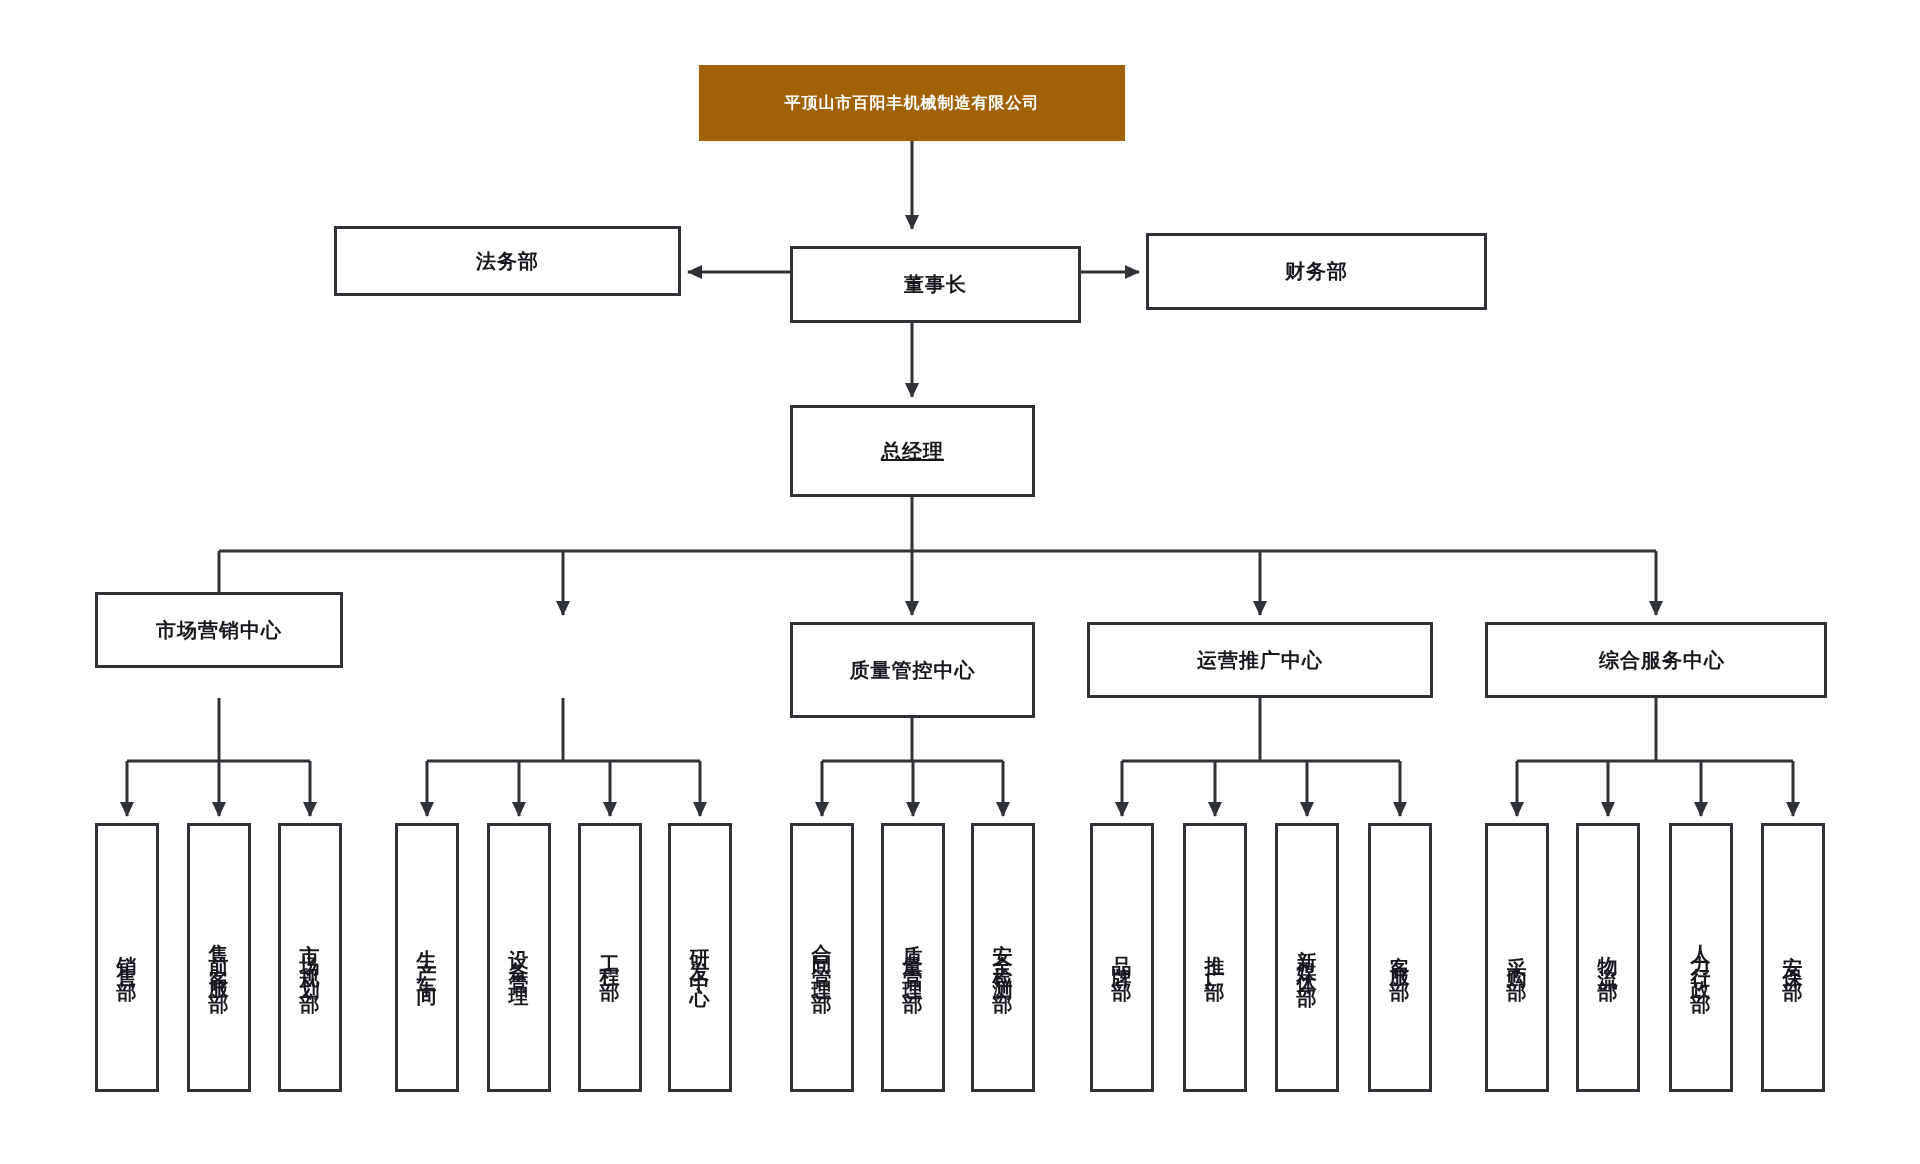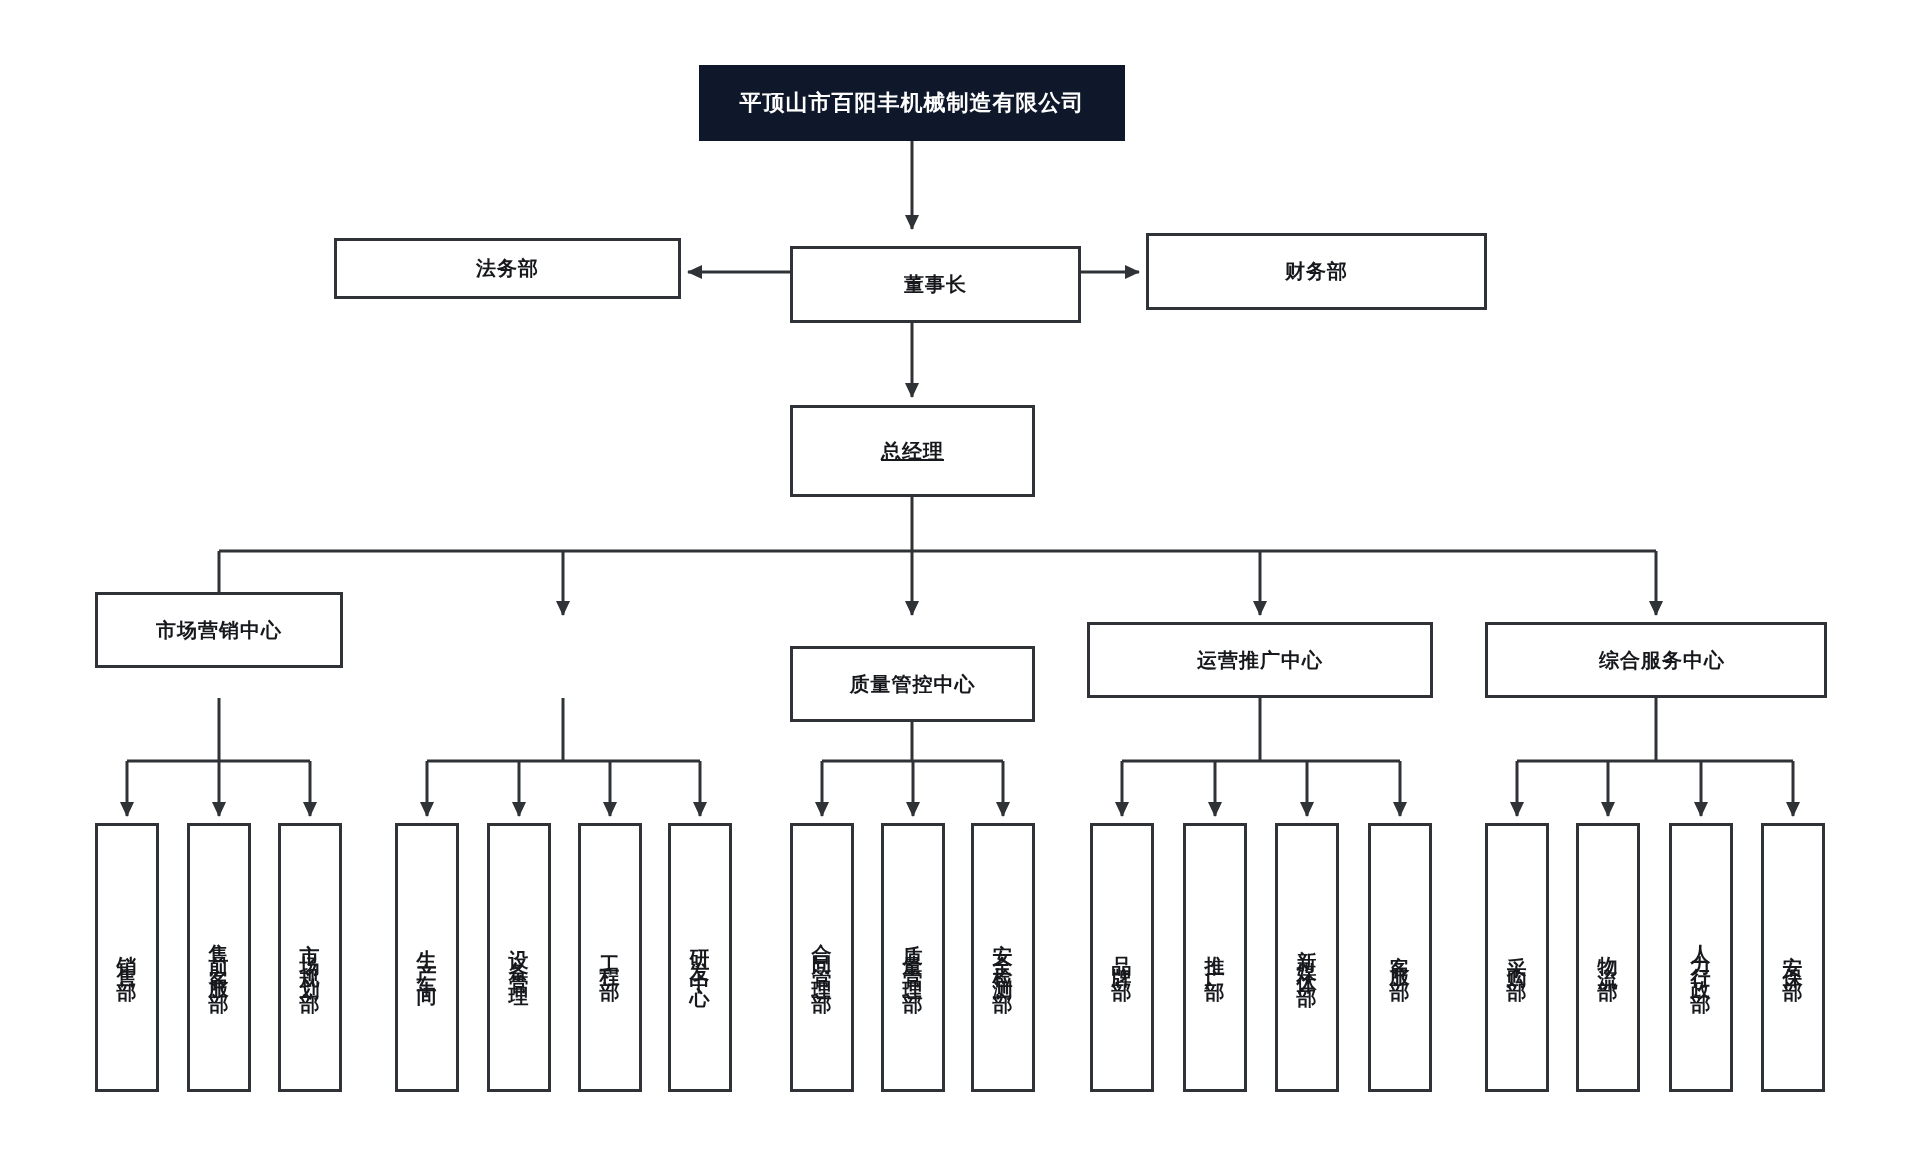--- a/index.html
+++ b/index.html
@@ -31,10 +31,10 @@
   }
 
   .node.root {
-    background: #0f172a;
+    background: #a16207;
     border: none;
     color: #ffffff;
-    font-size: 22px;
+    font-size: 16px;
     letter-spacing: 1px;
   }
 

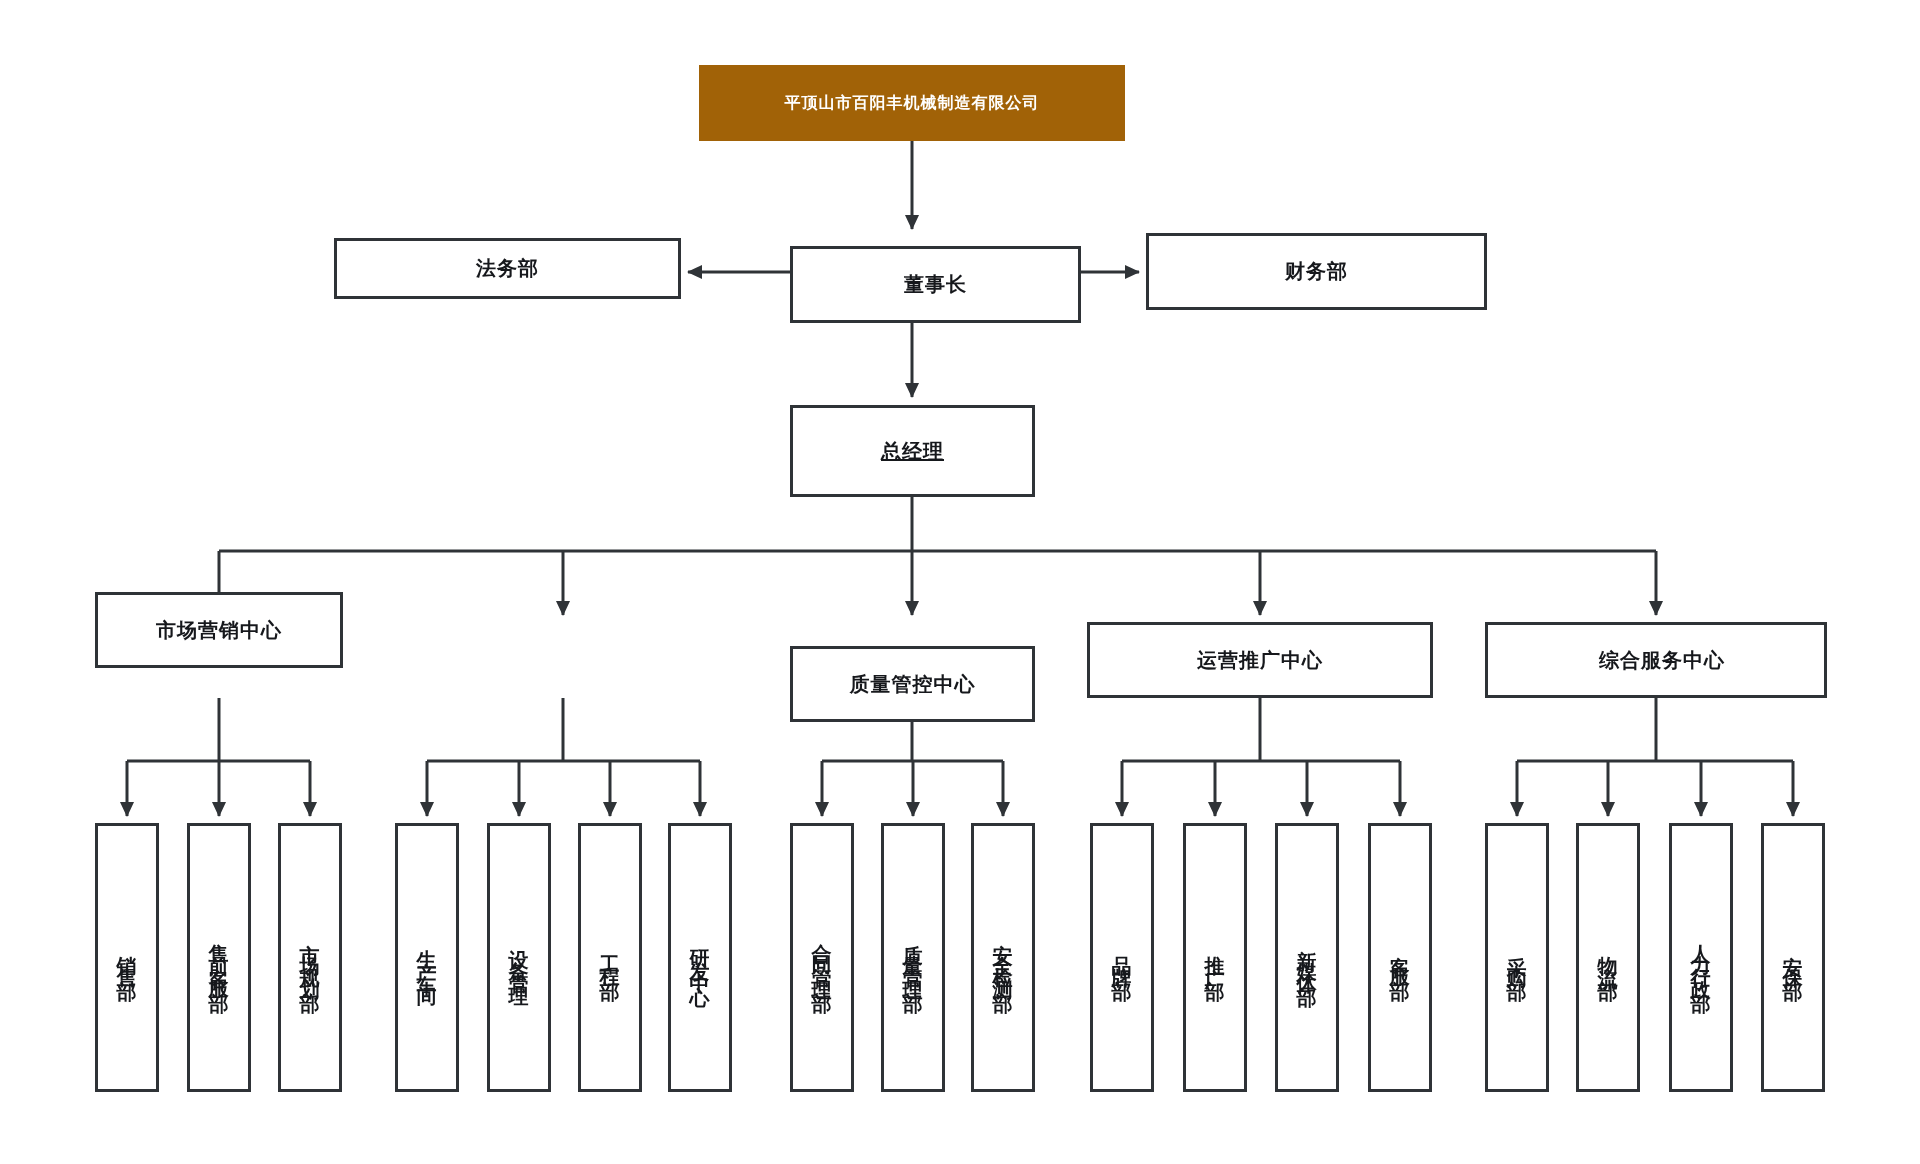--- a/index.html
+++ b/index.html
@@ -113,7 +113,7 @@
 
   <div class="node root" style="left:699px; top:65px; width:426px; height:76px;">平顶山市百阳丰机械制造有限公司</div>
 
-  <div class="node" style="left:334px; top:238px; width:347px; height:61px;text-align:right;">法务部</div>
+  <div class="node" style="left:334px; top:226px; width:347px; height:70px;text-align:right;">法务部</div>
   <div class="node" style="left:790px; top:246px; width:291px; height:77px;">董事长</div>
   <div class="node" style="left:1146px; top:233px; width:341px; height:77px;">财务部</div>
 

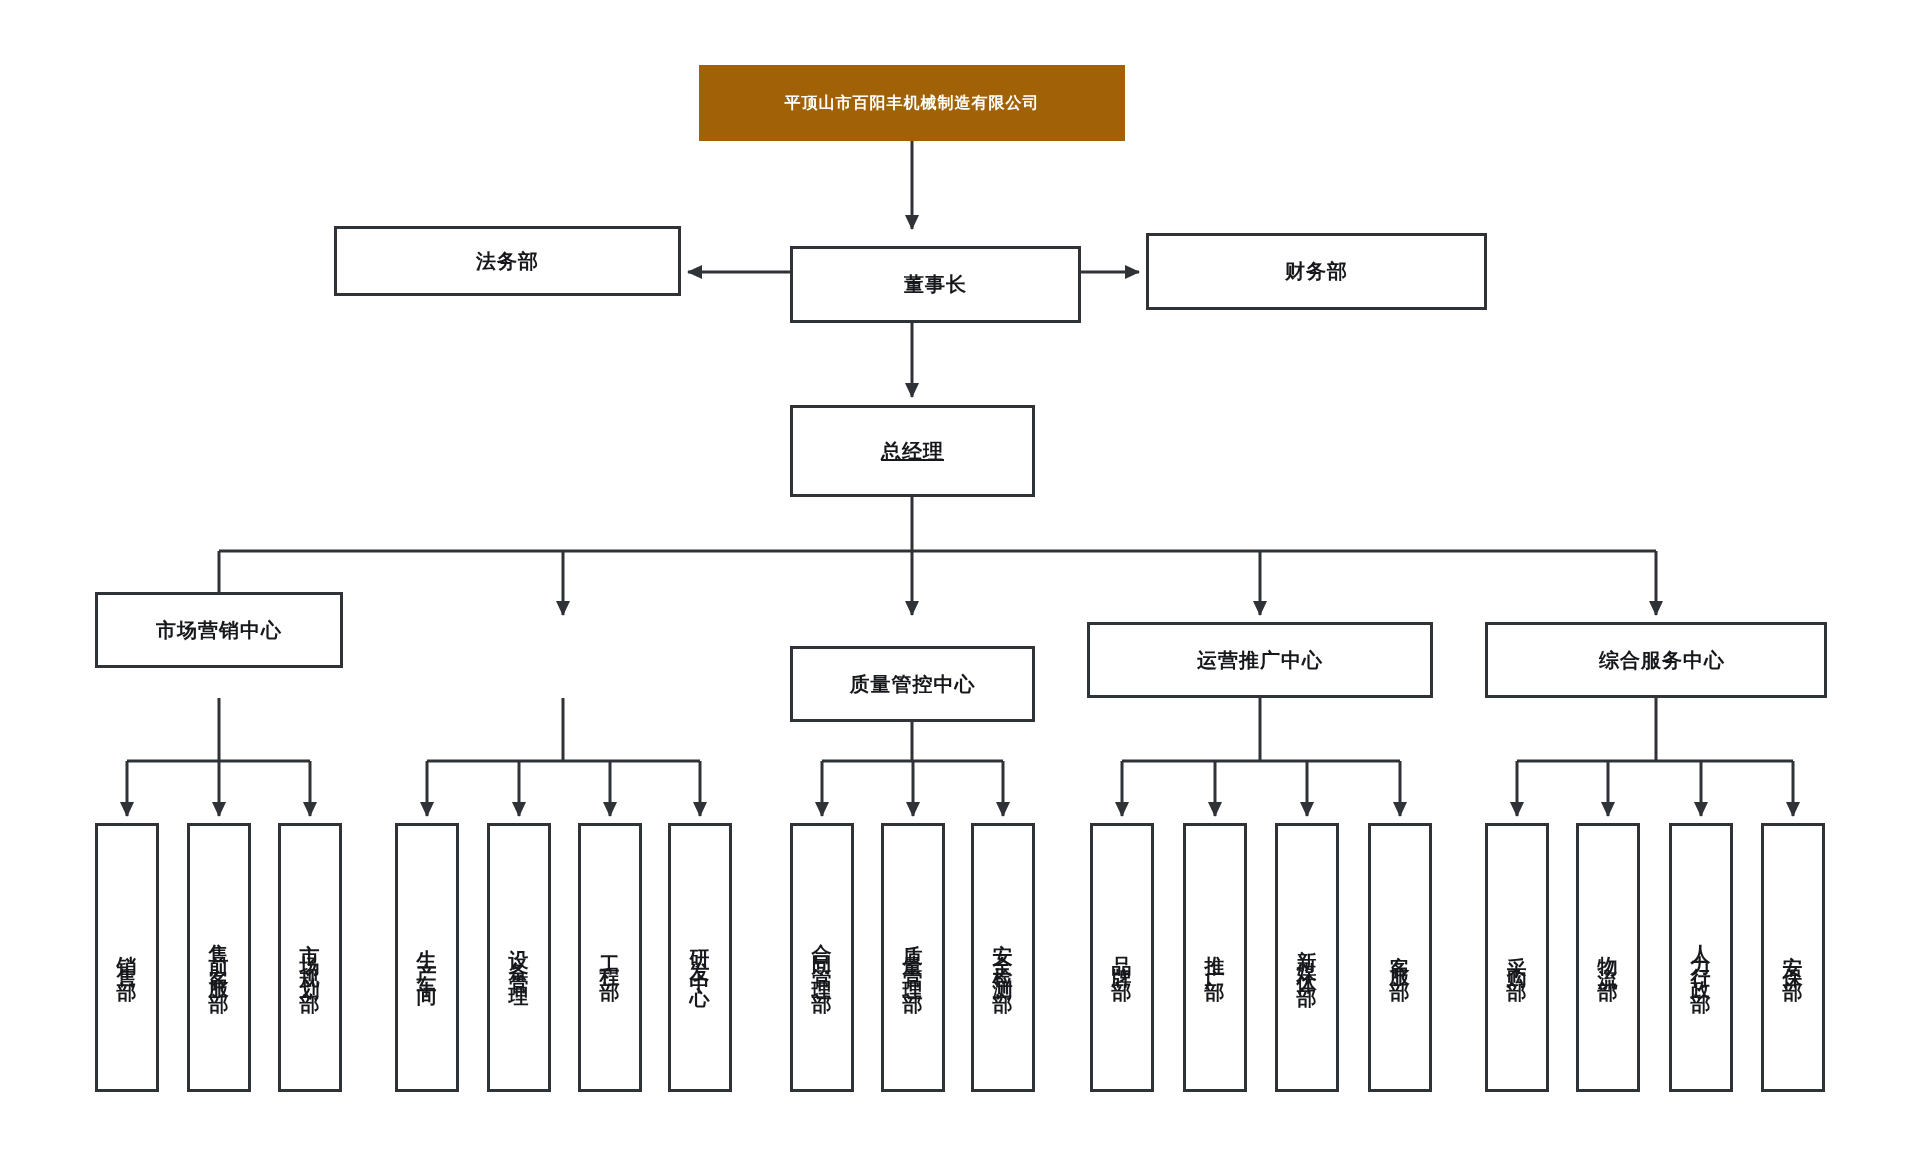--- a/index.html
+++ b/index.html
@@ -120,7 +120,7 @@
   <div class="node" style="left:790px; top:405px; width:245px; height:92px;text-decoration:underline;">总经理</div>
 
   <div class="node" style="left:95px; top:592px; width:248px; height:76px;">市场营销中心</div>
-  <div class="node" style="left:790px; top:622px; width:245px; height:76px;margin-top:24px;">质量管控中心</div>
+  <div class="node" style="left:790px; top:622px; width:245px; height:96px;">质量管控中心</div>
   <div class="node" style="left:1087px; top:622px; width:346px; height:76px;">运营推广中心</div>
   <div class="node" style="left:1485px; top:622px; width:342px; height:76px;padding-left:12px;">综合服务中心</div>
 

